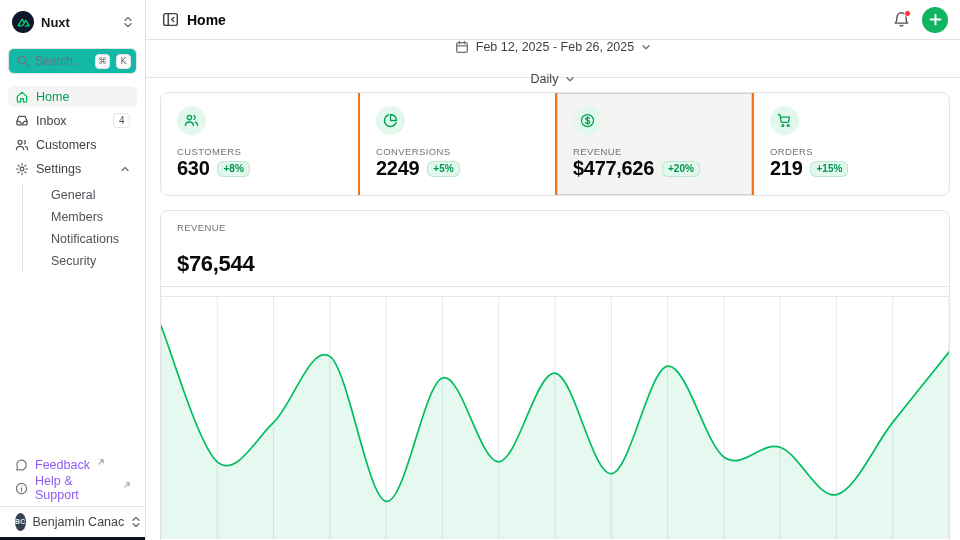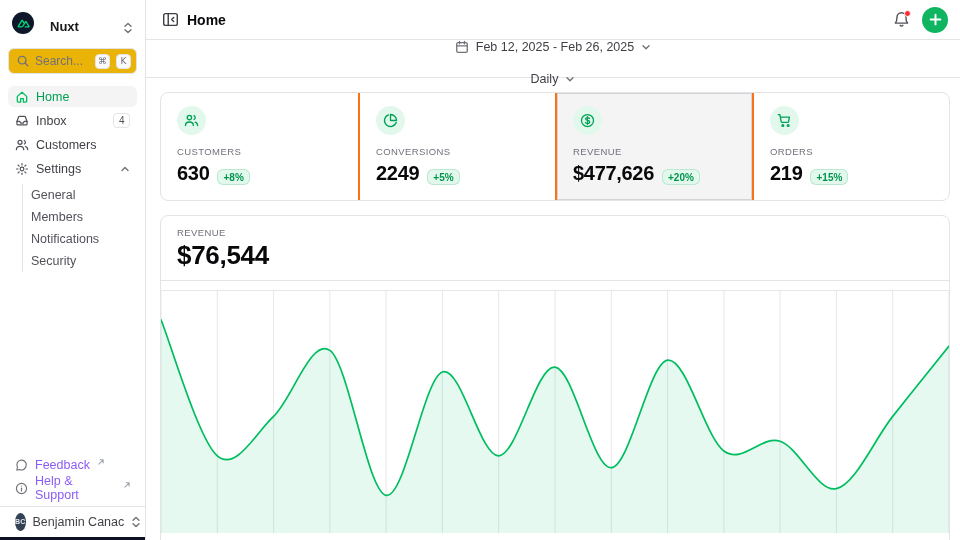--- a/index.html
+++ b/index.html
@@ -10,7 +10,7 @@
   
   .sidebar { position:relative; width:146px; min-width:146px; border-right:1px solid #e4e4e7;
     display:flex; flex-direction:column; padding:10px 8px 8px; background:#fff; }
-  .logo-row { display:flex; align-items:flex-end; gap:16px; height:24px; padding:0 4px; margin-bottom:14px; cursor:pointer; }
+  .logo-row { display:flex; align-items:center; gap:7px; height:24px; padding:0 4px; margin-bottom:14px; cursor:pointer; }
   .logo-mark { width:22px; height:22px; border-radius:50%; background:#0f172a; display:flex; align-items:center; justify-content:center; }
   .logo-name { font-size:13px; font-weight:700; color:#18181b; flex:1; }
   .selector-icon { color:#71717a; display:flex; }

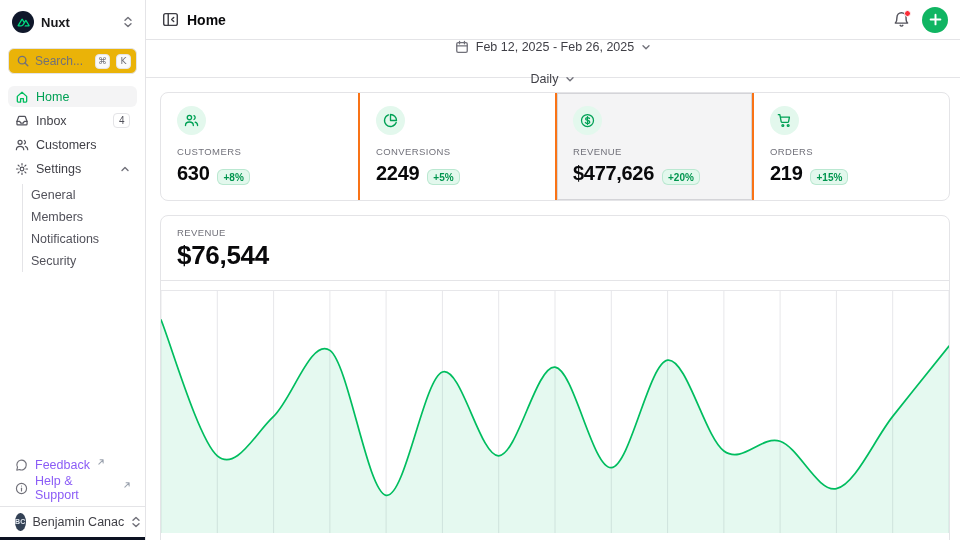--- a/index.html
+++ b/index.html
@@ -15,7 +15,7 @@
   .logo-name { font-size:13px; font-weight:700; color:#18181b; flex:1; }
   .selector-icon { color:#71717a; display:flex; }
   .search-box { display:flex; align-items:center; gap:6px; height:26px; border:1px solid #e4e4e7;
-    border-radius:6px; padding:0 5px 0 8px; margin-bottom:12px; background:#eab308; cursor:text; }
+    border-radius:6px; padding:0 5px 0 8px; margin-bottom:12px; background:#14b8a6; cursor:text; }
   .search-box input { border:none; outline:none; flex:1; width:40px; font-size:12px; color:#3f3f46;
     font-family:"Liberation Sans","DejaVu Sans",sans-serif; background:transparent; }
   .search-box input::placeholder { color:#71717a; }

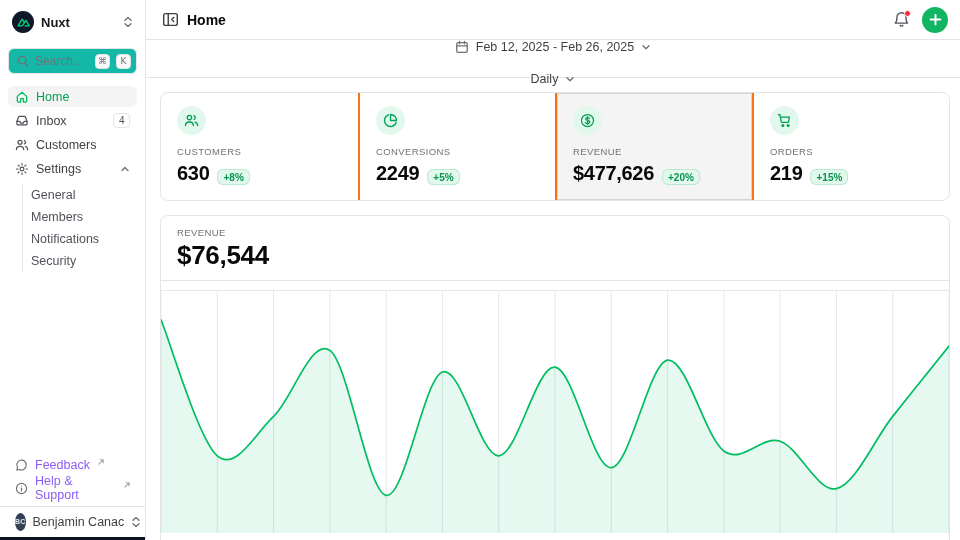--- a/index.html
+++ b/index.html
@@ -76,7 +76,7 @@
   .stat-icon { width:29px; height:29px; border-radius:50%; background:#E3F8ED; color:#00A155;
     display:flex; align-items:center; justify-content:center; }
   .stat-label { margin-top:11px; font-size:9.5px; font-weight:500; letter-spacing:.4px; color:#71717a; }
-  .stat-value-row { margin-top:5px; display:flex; align-items:flex-end; gap:8px; }
+  .stat-value-row { display:flex; align-items:center; gap:8px; }
   .stat-value { font-size:20px; font-weight:700; color:#09090b; letter-spacing:-.3px; }
   .delta-badge { font-size:10px; font-weight:600; color:#00954E; background:#E3F8ED; border-radius:6px;
     padding:2.5px 6px; box-shadow:inset 0 0 0 1px rgba(0,161,85,.18); }

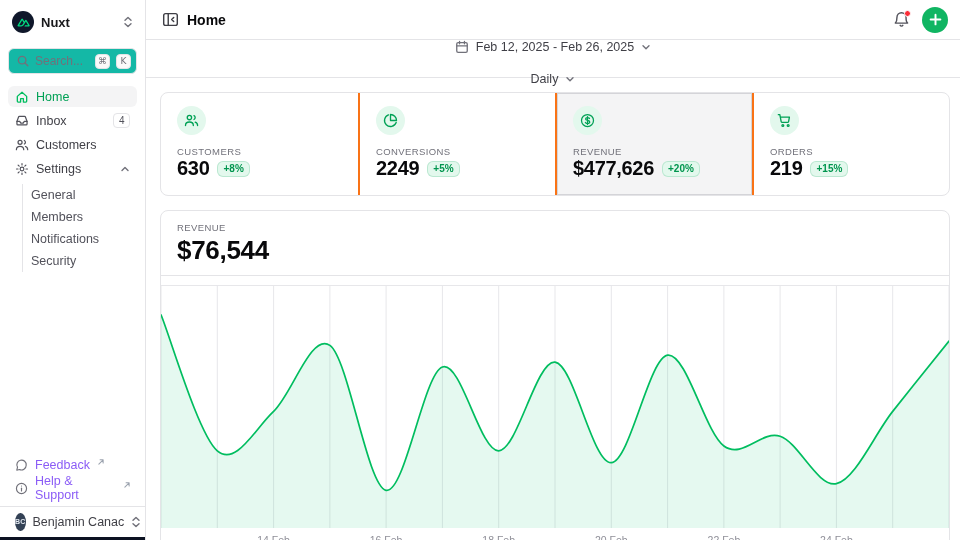--- a/index.html
+++ b/index.html
@@ -30,7 +30,7 @@
   .nav-badge { margin-left:auto; font-size:10px; color:#52525b; border:1px solid #e4e4e7; border-radius:4px;
     padding:0 4.5px; height:15px; line-height:14px; background:#fff; }
   .nav-chevron { margin-left:auto; color:#71717a; display:flex; }
-  .subnav { margin-left:14px; border-left:1px solid #e4e4e7; padding-left:2px; display:flex; flex-direction:column; margin-top:2px; }
+  .subnav { margin-left:14px; border-left:1px solid #e4e4e7; padding-left:22px; display:flex; flex-direction:column; margin-top:2px; }
   .subnav-item { height:22px; display:flex; align-items:center; font-size:12.5px; font-weight:500; color:#52525b;
     border-radius:6px; padding:0 6px; cursor:pointer; }
   .sidebar-spacer { flex:1; }

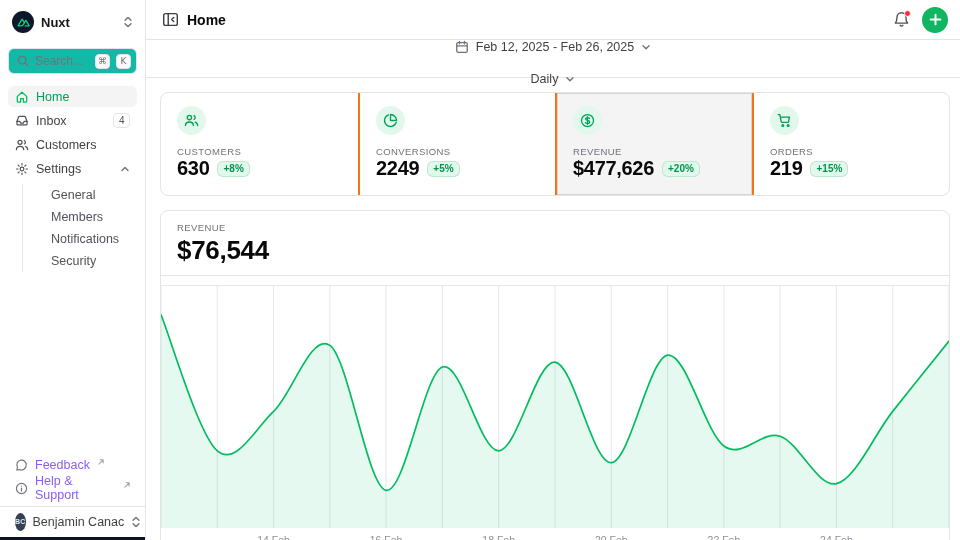--- a/index.html
+++ b/index.html
@@ -85,7 +85,7 @@
   .chart-card { margin-top:14px; border:1px solid #e4e4e7; border-radius:8px; background:#fff; overflow:hidden; }
   .chart-head { padding:11px 16px 9px; border-bottom:1px solid #e4e4e7; }
   .chart-label { font-size:9.5px; font-weight:500; letter-spacing:.4px; color:#71717a; }
-  .chart-value { font-size:26px; font-weight:700; color:#09090b; letter-spacing:-.3px; margin-top:2px; }
+  .chart-value { font-size:22px; font-weight:700; color:#09090b; letter-spacing:-.3px; margin-top:18px; }
   .chart-plot { display:block; margin-top:9px; }
   .chart-plot text { font-size:10.5px; fill:#8f8f98; font-family:"Liberation Sans","DejaVu Sans",sans-serif; }
 </style>

